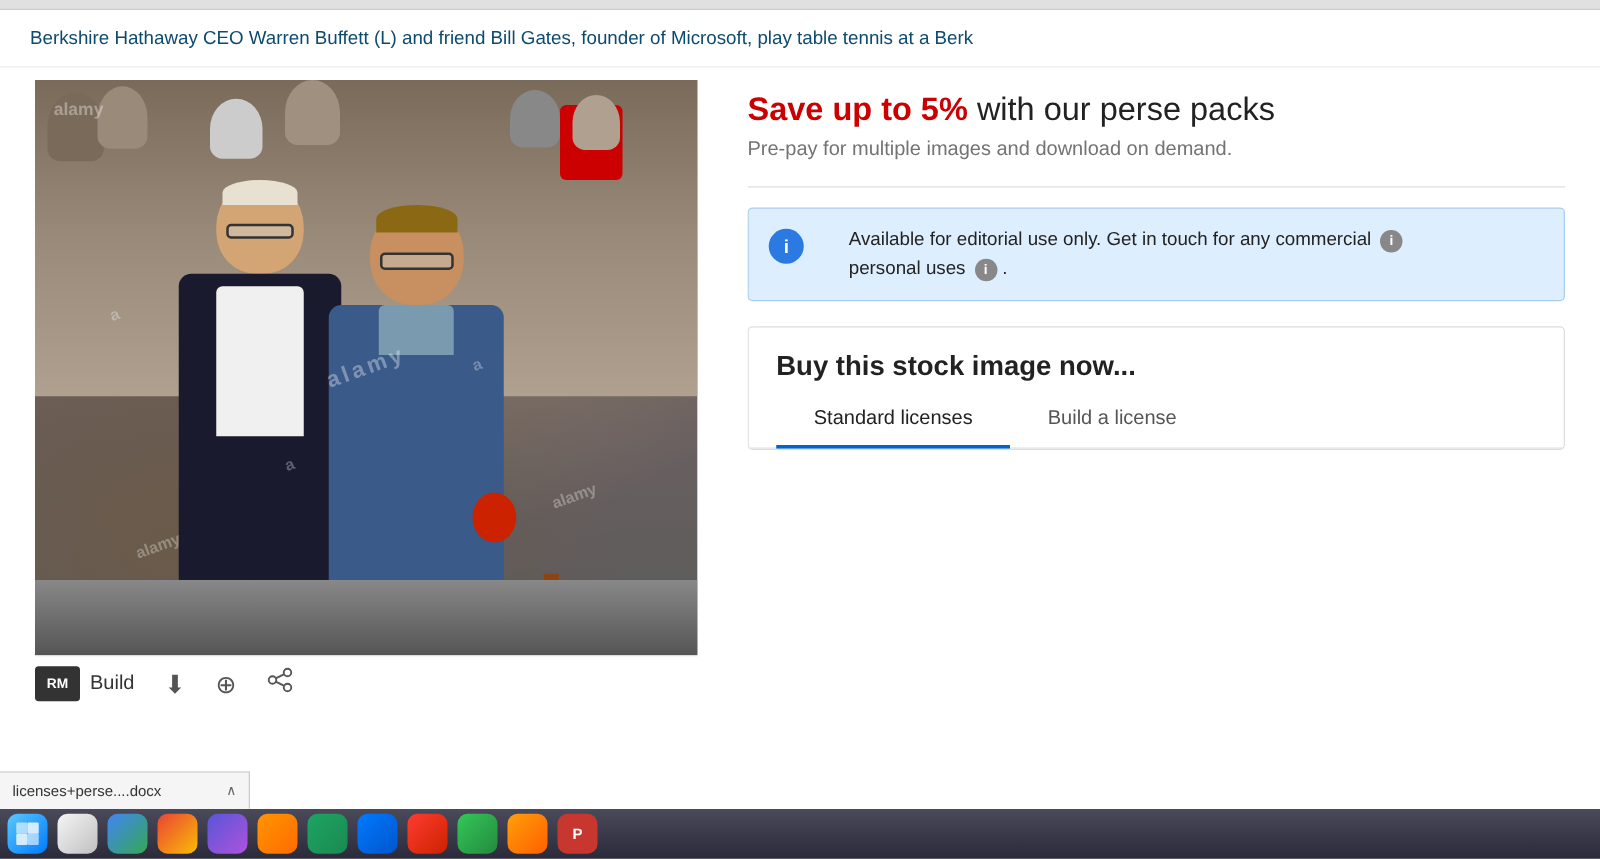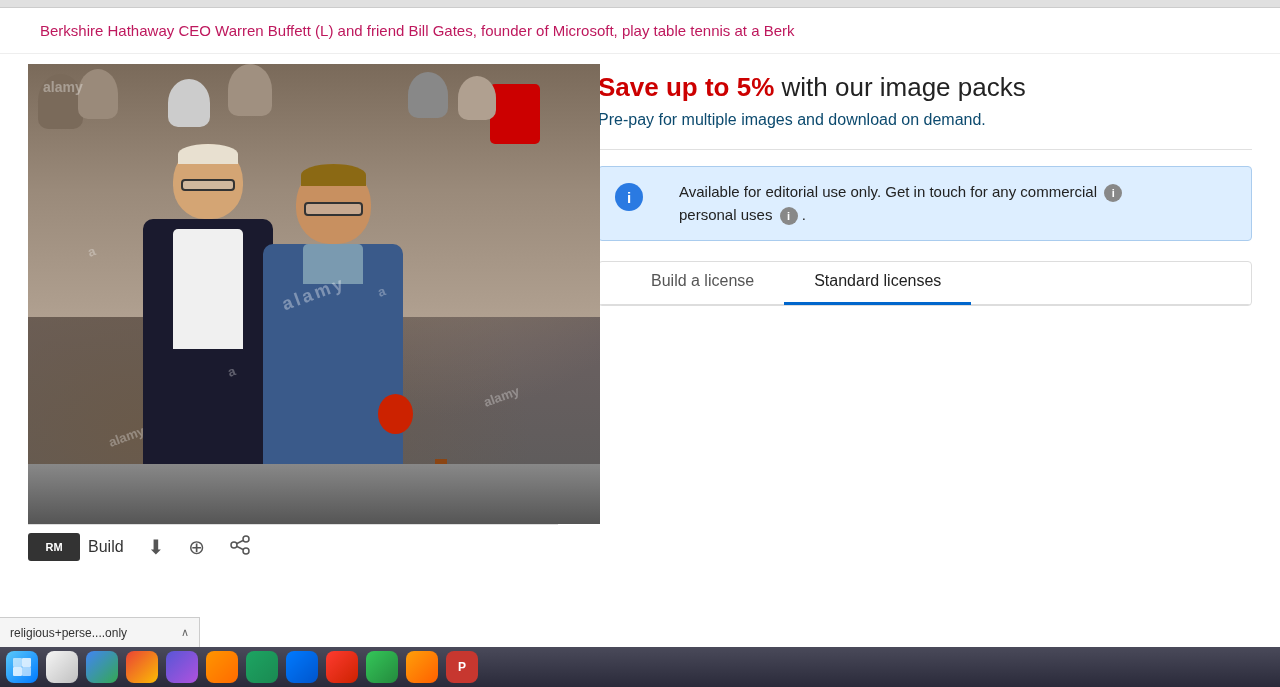--- a/index.html
+++ b/index.html
@@ -20,9 +20,9 @@
 
     
     .caption-bar {
-      padding: 14px 40px;
+      padding: 14px 24px;
       font-size: 15px;
-      color: #be185d;
+      color: #0c4a6e;
       border-bottom: 1px solid #eee;
       white-space: nowrap;
       overflow: hidden;

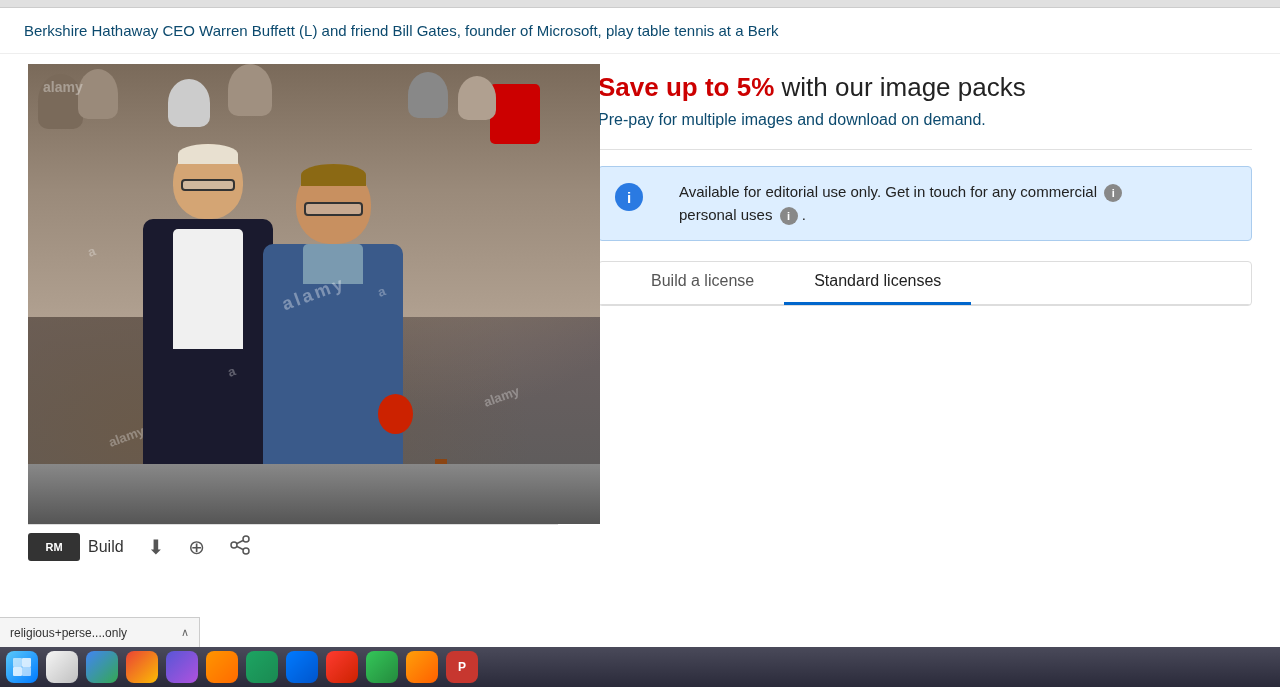--- a/index.html
+++ b/index.html
@@ -45,7 +45,7 @@
     }
 
     .image-container {
-      width: 572px;
+      width: 530px;
       height: 460px;
       background: #e8e8e8;
       position: relative;

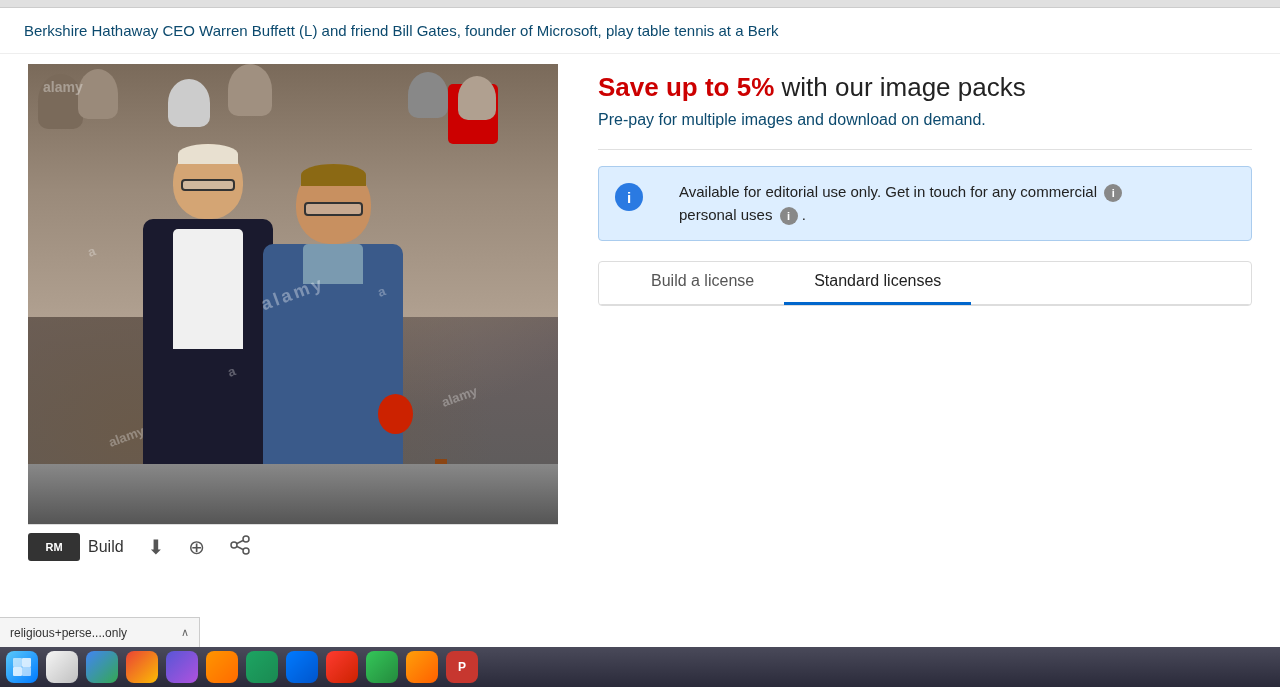--- a/index.html
+++ b/index.html
@@ -534,7 +534,7 @@
 
     <div class="discount-section">
       <div class="discount-heading">
-        <span class="discount-highlight">Save up to 5%</span><span> with our image packs</span>
+        <span class="discount-highlight">Save up to 5%</span><span> with our perse packs</span>
       </div>
       <div class="discount-sub">Pre-pay for multiple images and download on demand.</div>
     </div>

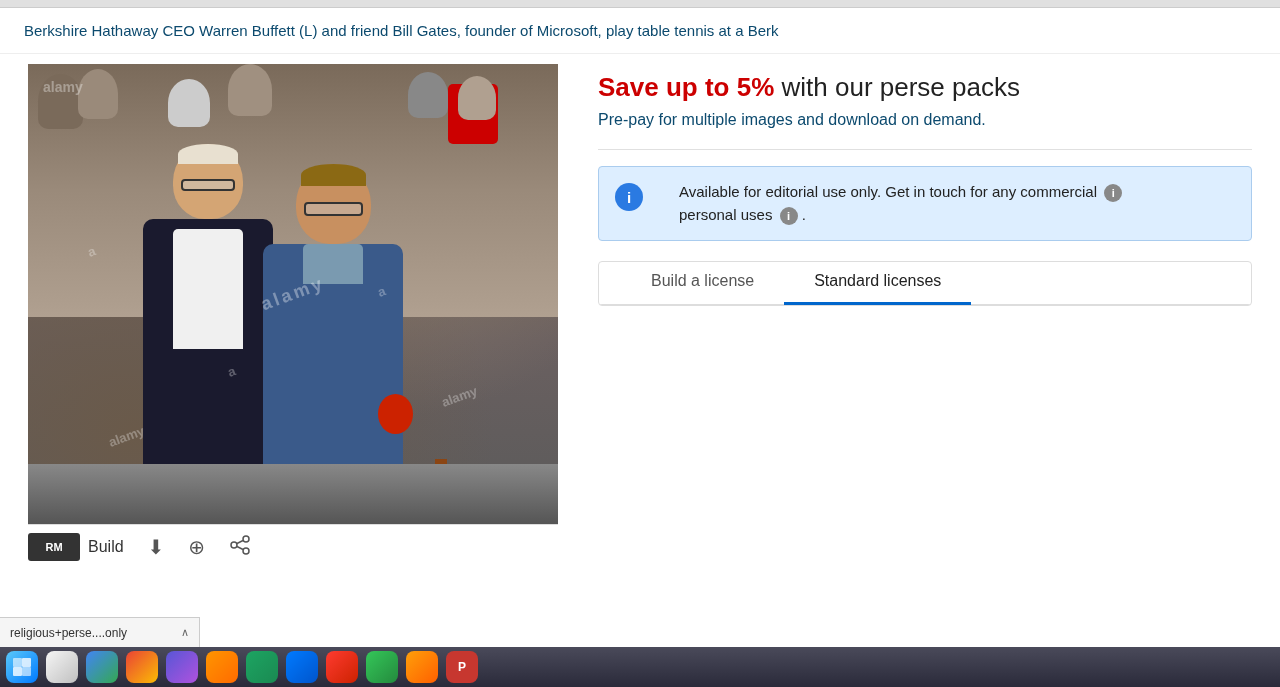--- a/index.html
+++ b/index.html
@@ -293,7 +293,7 @@
 
     .discount-sub {
       font-size: 16px;
-      color: #0c4a6e;
+      color: #737373;
       margin-bottom: 16px;
     }
 

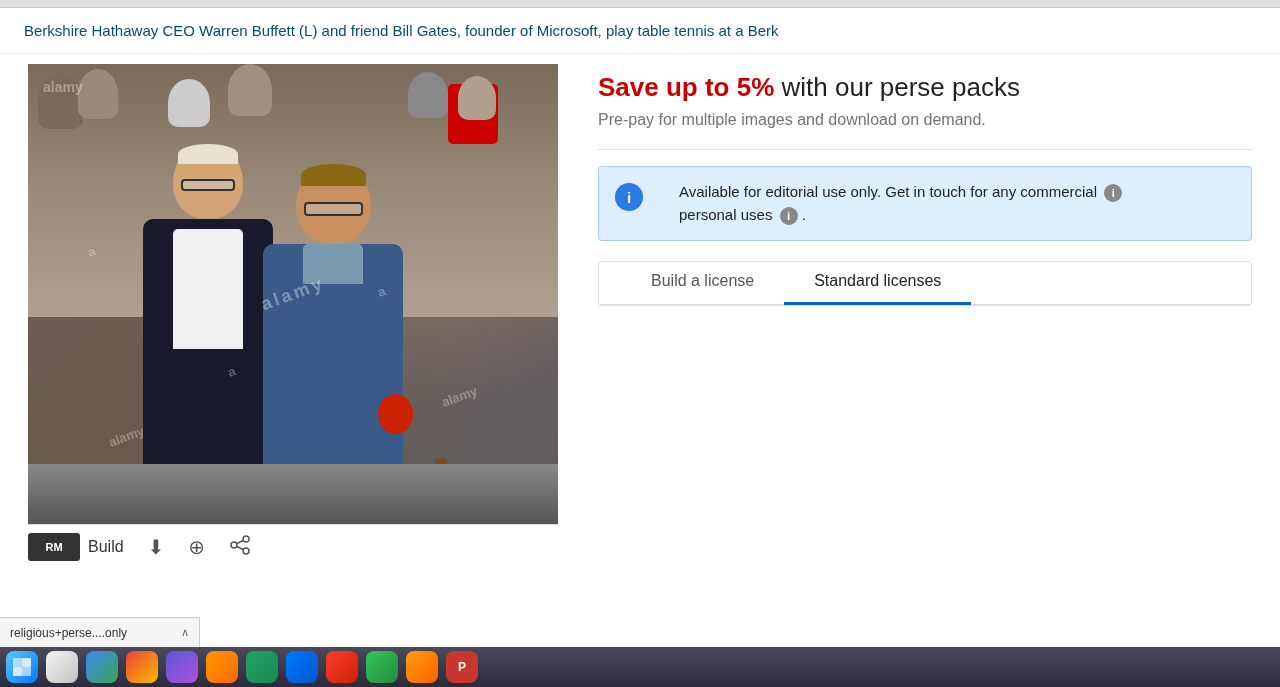--- a/index.html
+++ b/index.html
@@ -555,6 +555,7 @@
     </div>
 
     <div class="buy-section">
+      <div class="buy-heading">Buy this stock image now...</div>
       <div class="license-tabs">
         <div class="license-tab">
           <span>Build a license</span>

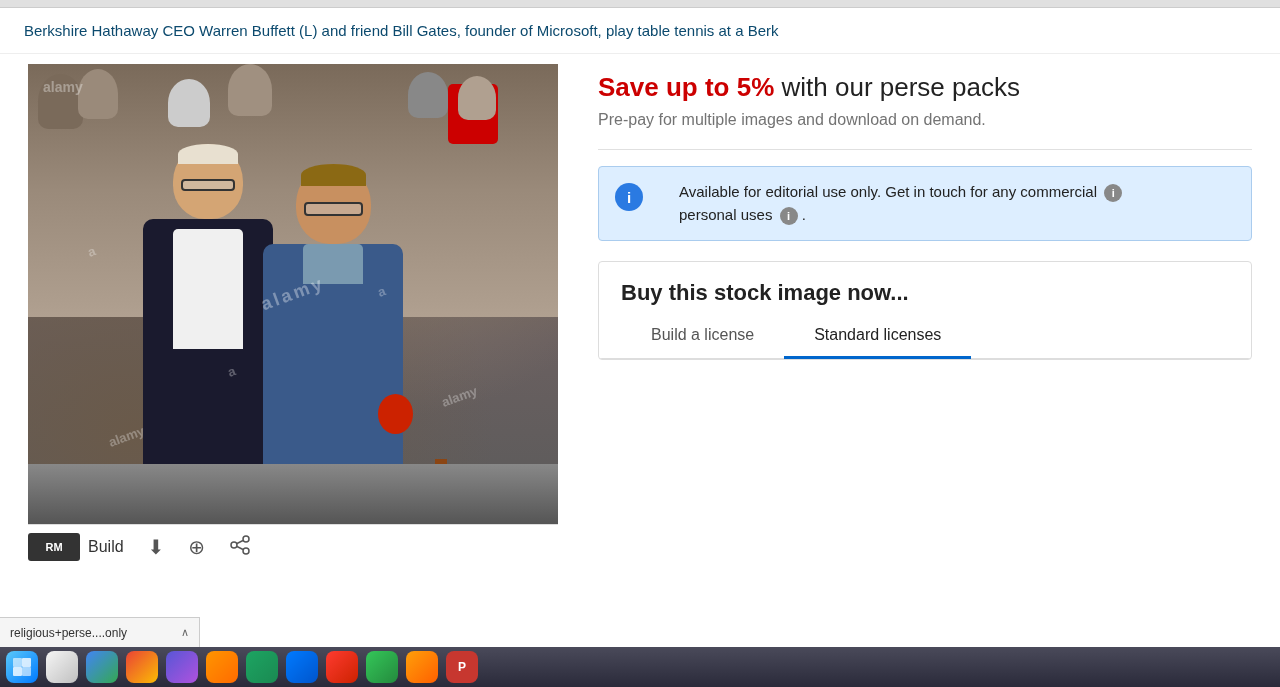--- a/index.html
+++ b/index.html
@@ -557,11 +557,11 @@
     <div class="buy-section">
       <div class="buy-heading">Buy this stock image now...</div>
       <div class="license-tabs">
+        <div class="license-tab active">
+          <span>Standard licenses</span>
+        </div>
         <div class="license-tab">
           <span>Build a license</span>
-        </div>
-        <div class="license-tab active">
-          <span>Standard licenses</span>
         </div>
       </div>
     </div>

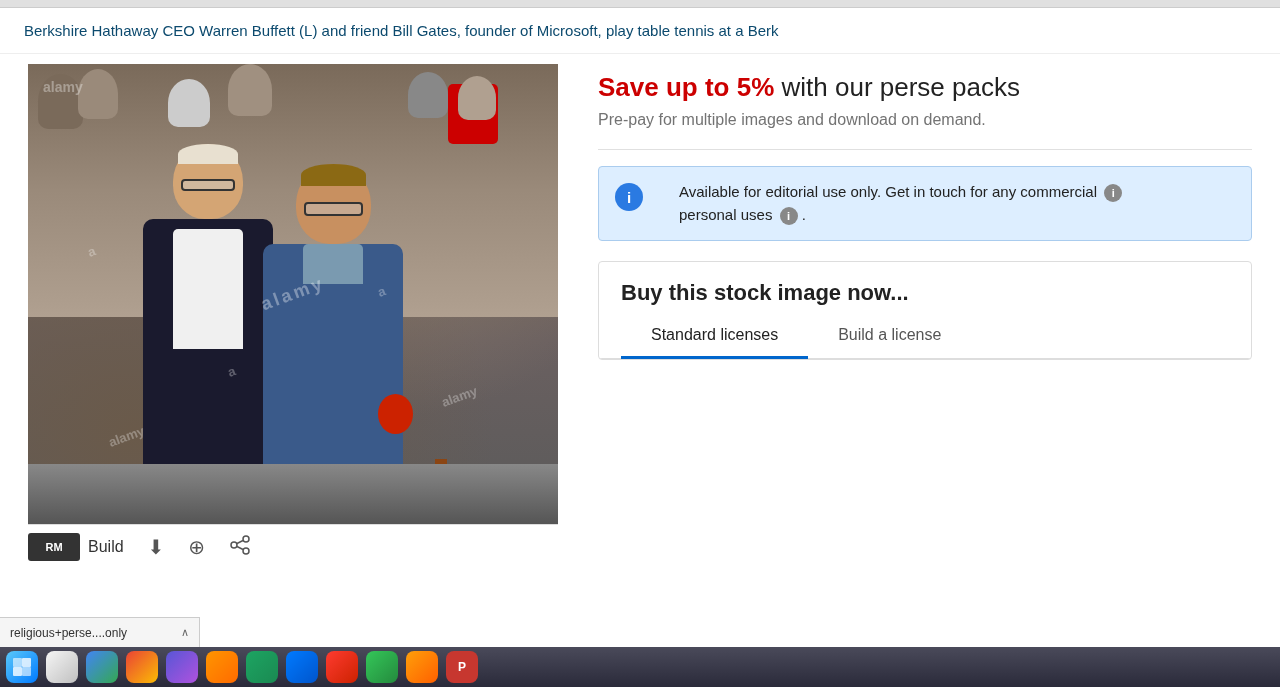--- a/index.html
+++ b/index.html
@@ -245,7 +245,7 @@
     }
 
     .rm-box {
-      width: 52px;
+      width: 36px;
       height: 28px;
       background: #333;
       color: #fff;

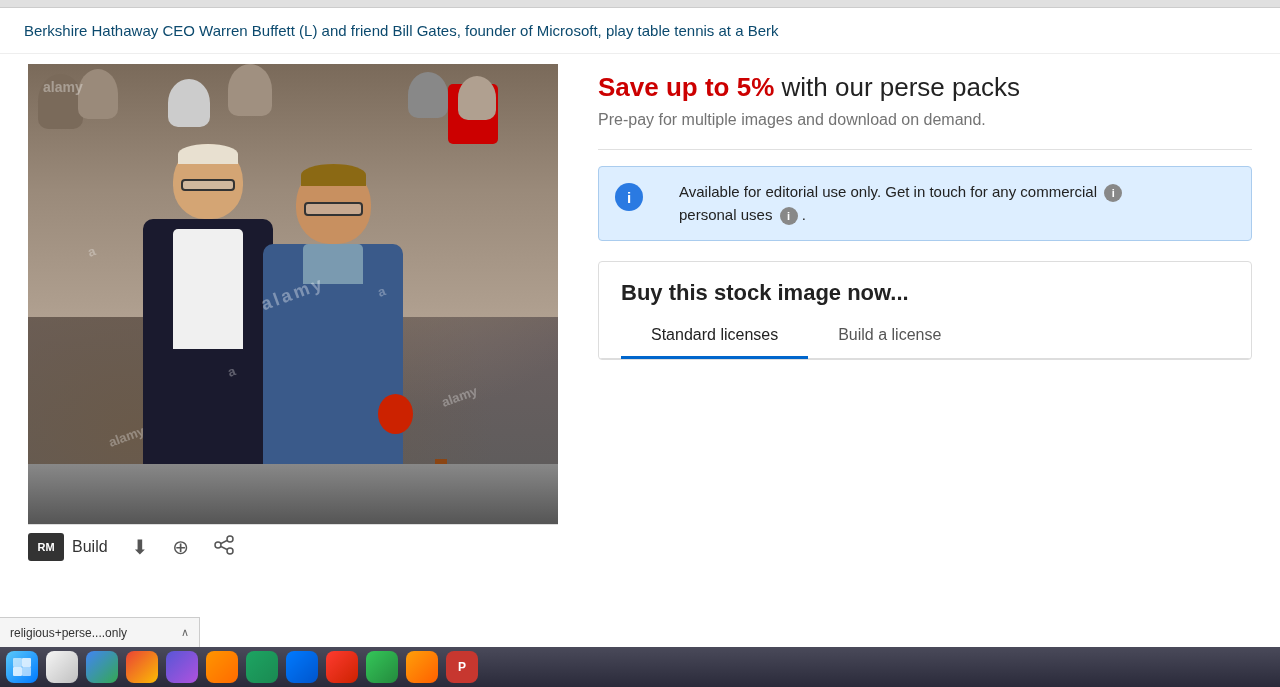--- a/index.html
+++ b/index.html
@@ -570,7 +570,7 @@
 </div>
 
 <div class="download-bar">
-  <span>religious+perse....only</span>
+  <span>licenses+perse....docx</span>
   <span class="download-chevron">∧</span>
 </div>
 

